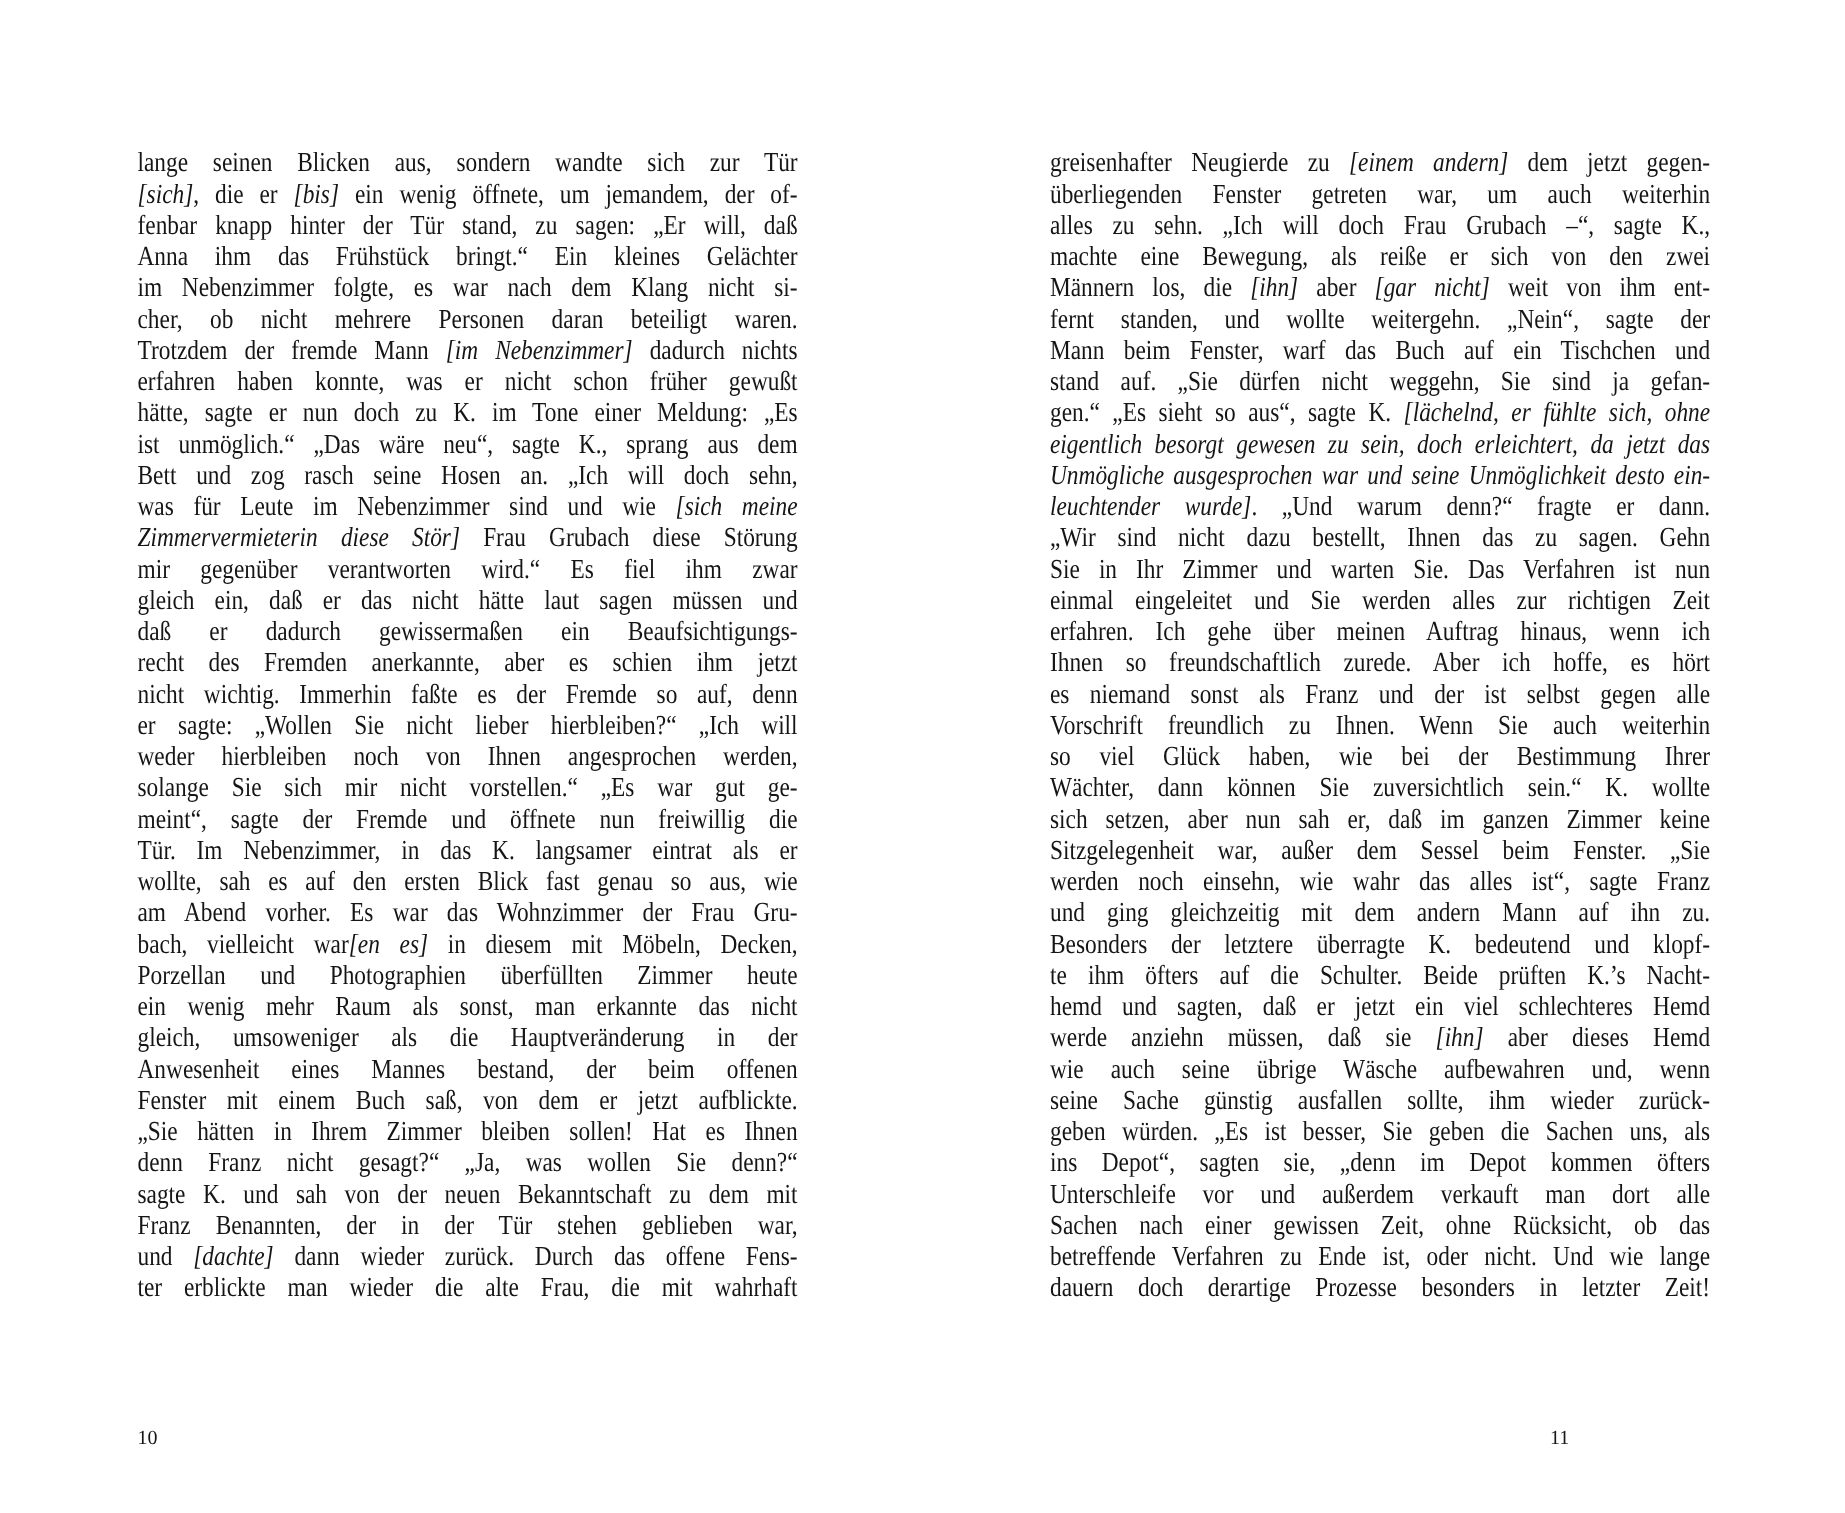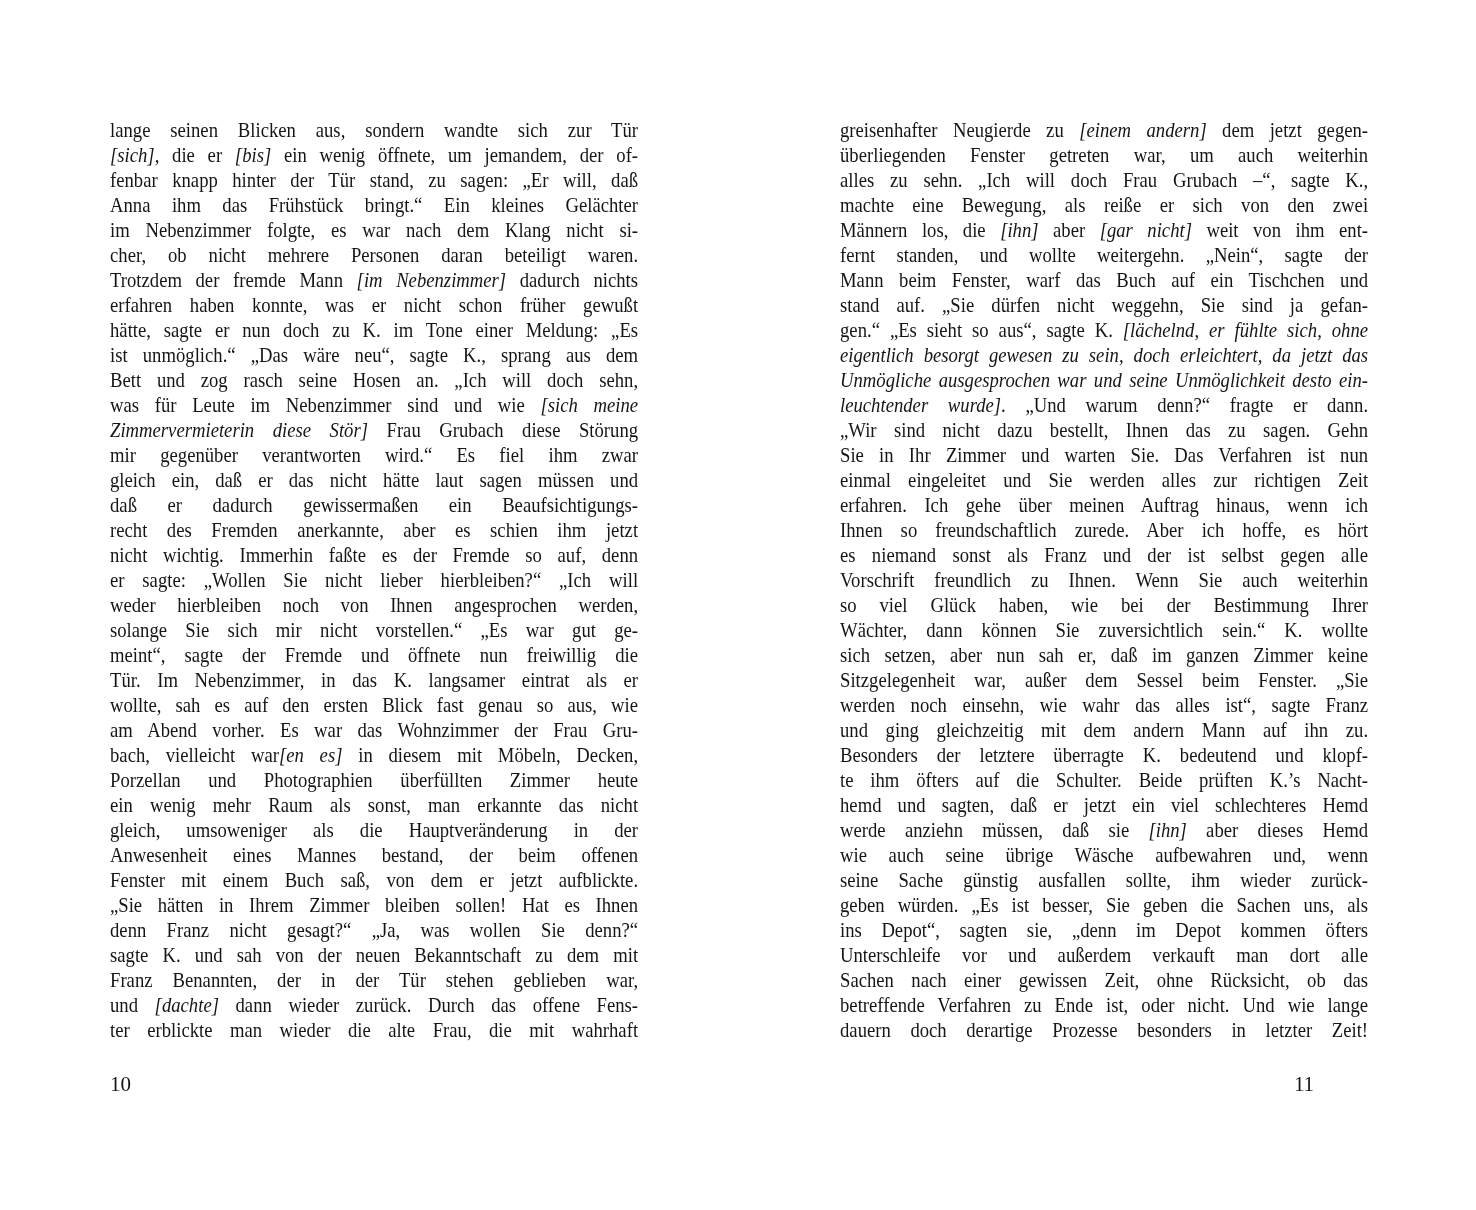--- a/index.html
+++ b/index.html
@@ -36,8 +36,8 @@
   .line em { font-style: italic; }
   .folio {
     position: absolute;
-    top: 1072px;
-    font-size: 21px;
+    top: 1138px;
+    font-size: 16px;
     line-height: 25px;
   }
   .folio.left  { left: 110px; }

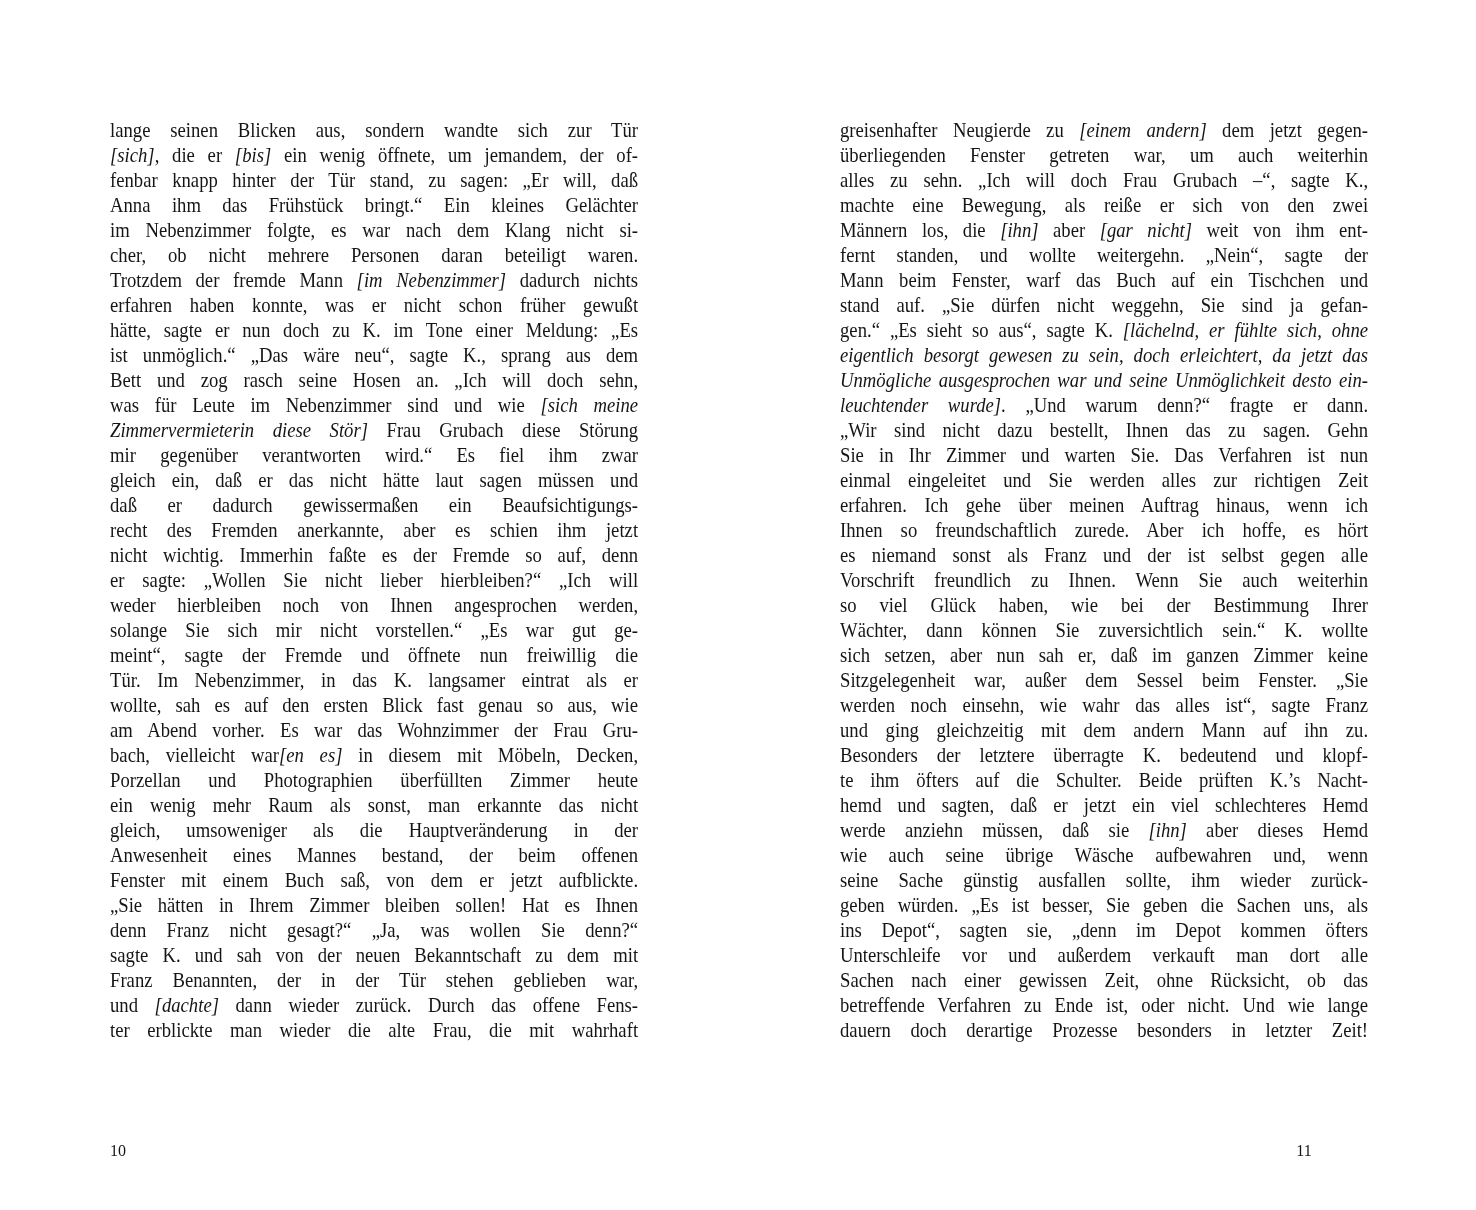--- a/index.html
+++ b/index.html
@@ -41,7 +41,7 @@
     line-height: 25px;
   }
   .folio.left  { left: 110px; }
-  .folio.right { left: 1240px; width: 128px; text-align: center; }
+  .folio.right { left: 1240px; width: 128px; text-align: left; }
 </style>
 </head>
 <body>

